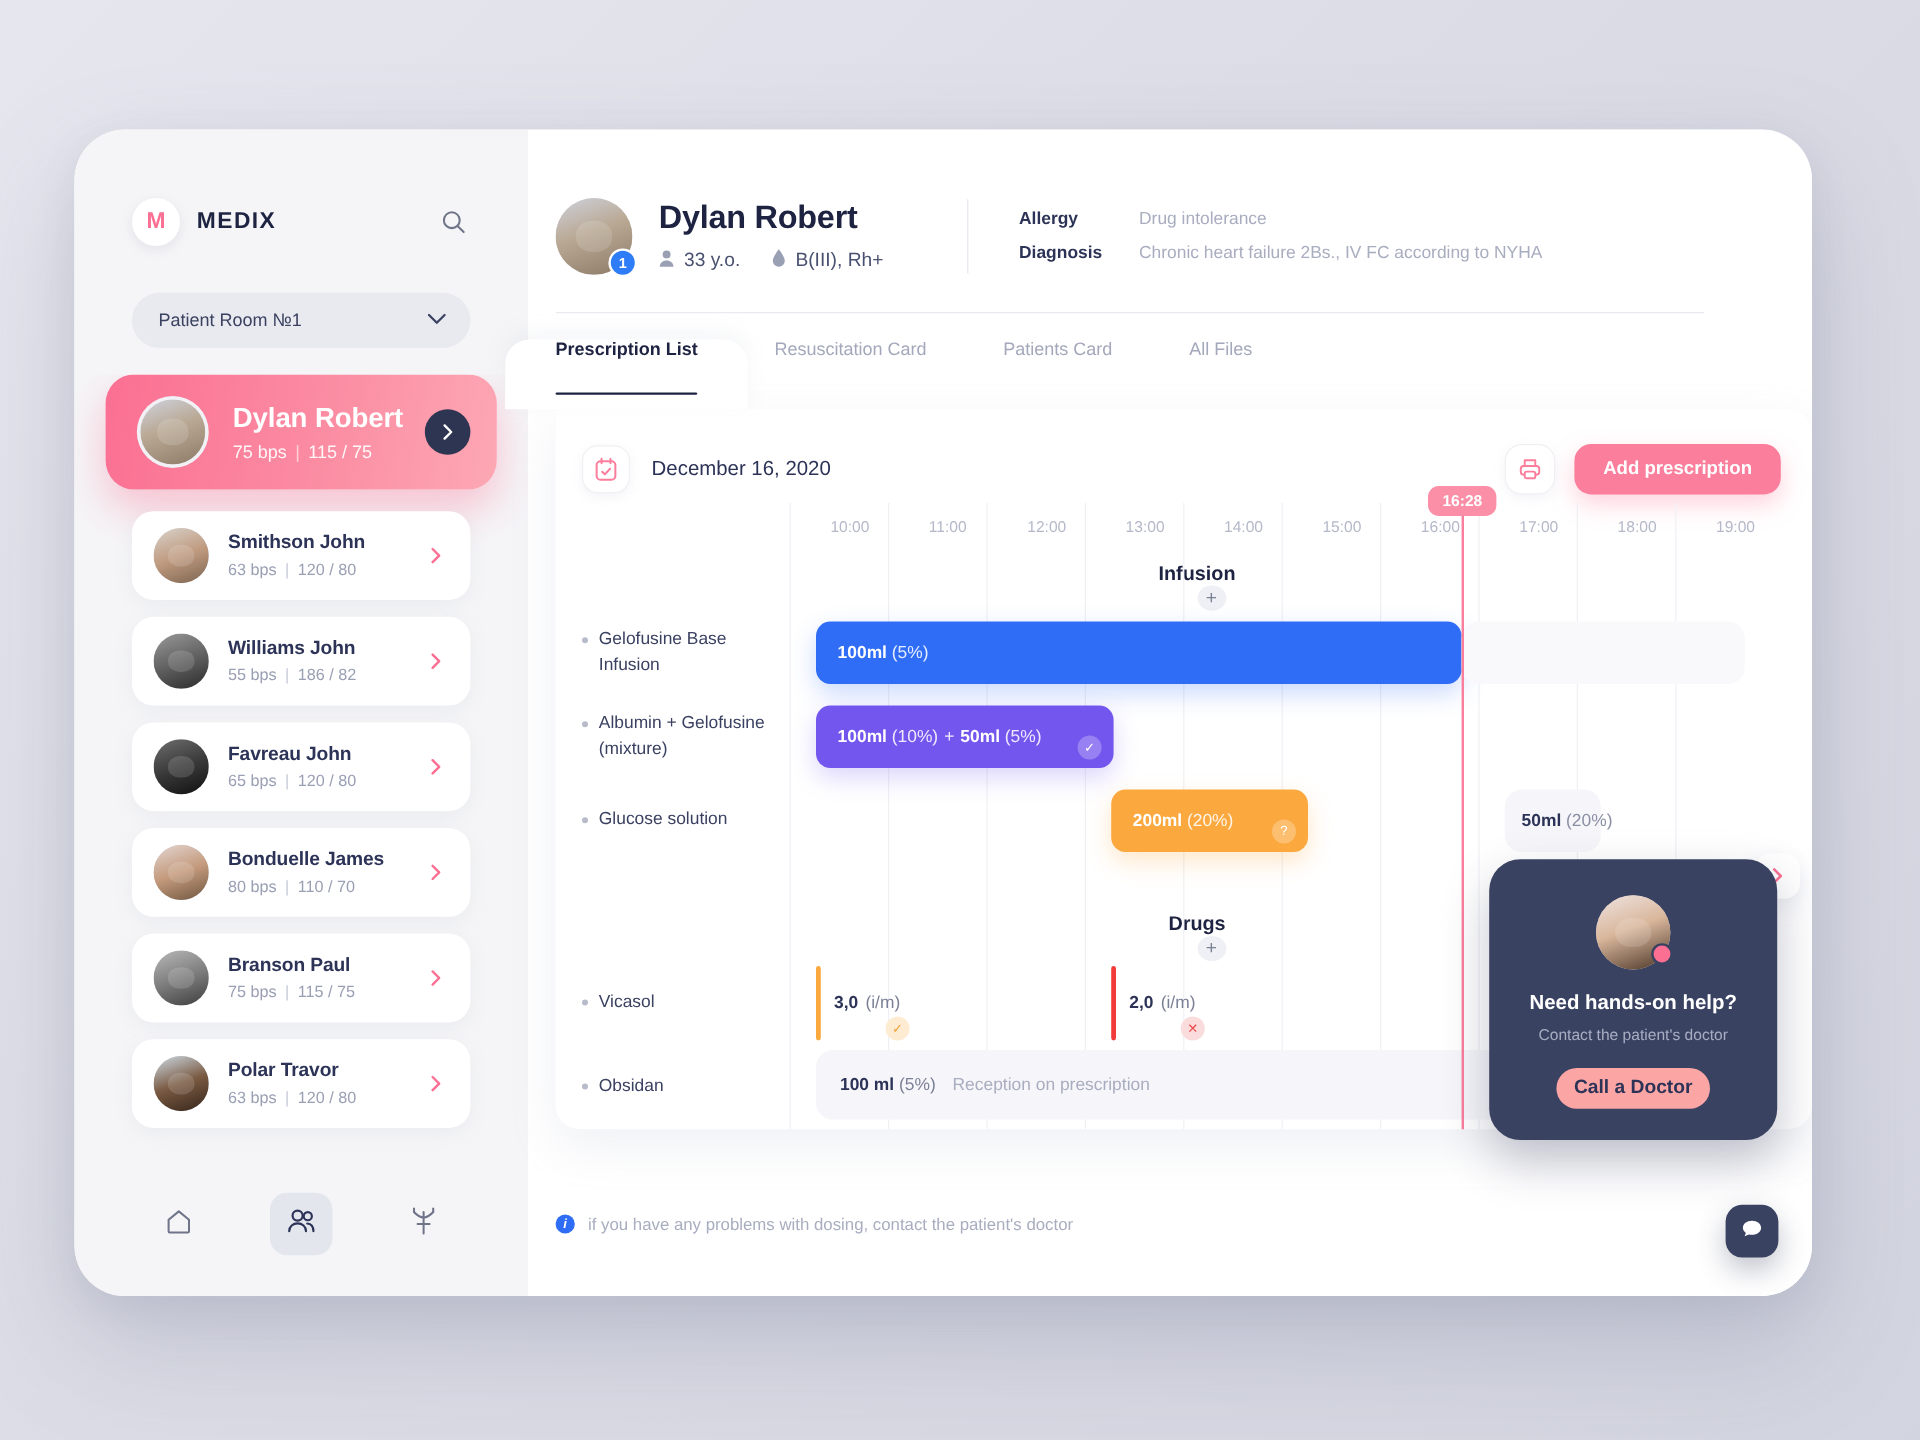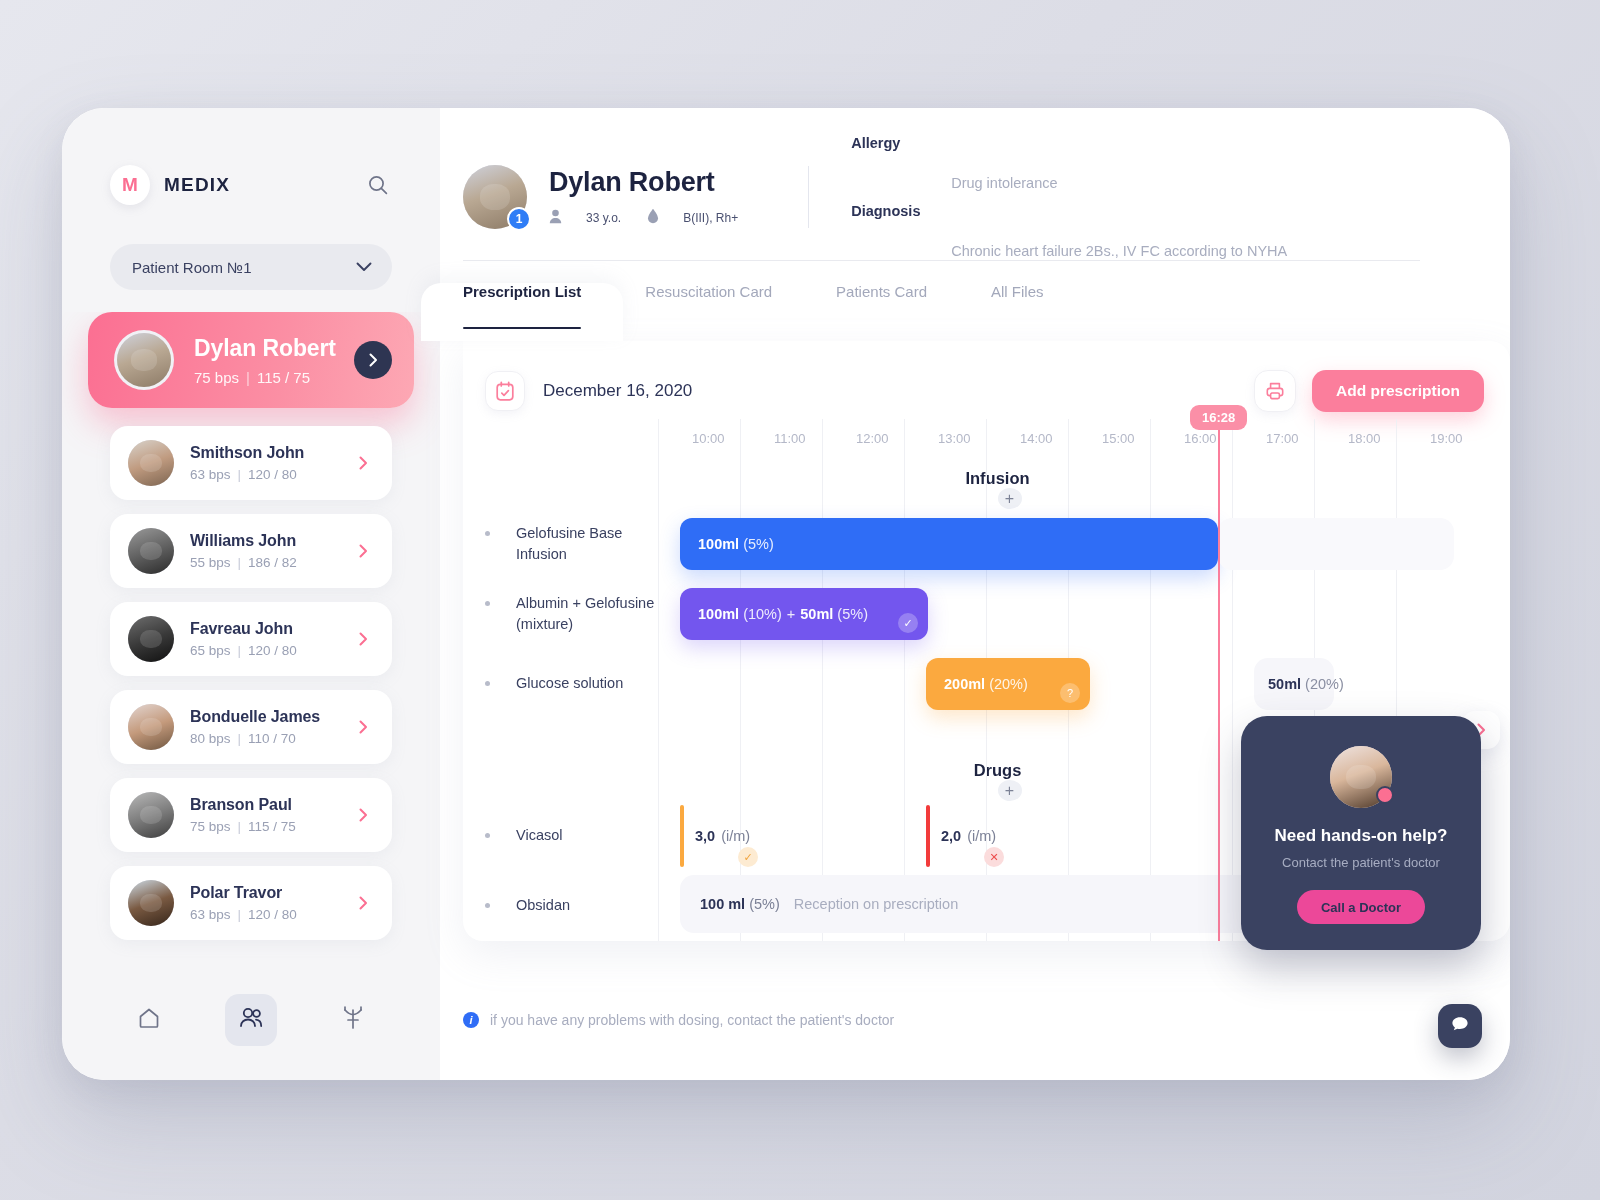--- a/index.html
+++ b/index.html
@@ -187,7 +187,7 @@
   .fact-row { display: flex; margin-bottom: 12px; }
   .fact-row:last-child { margin-bottom: 0; }
   .fact-label { width: 100px; font-size: 14.5px; font-weight: bold; color: #2c3357; }
-  .fact-value { font-size: 14.5px; color: #a8adbf; margin-top: 40px; }
+  .fact-value { font-size: 14.5px; color: #a8adbf; }
 
   .hr-line {
     height: 1px; background: #e9eaef;

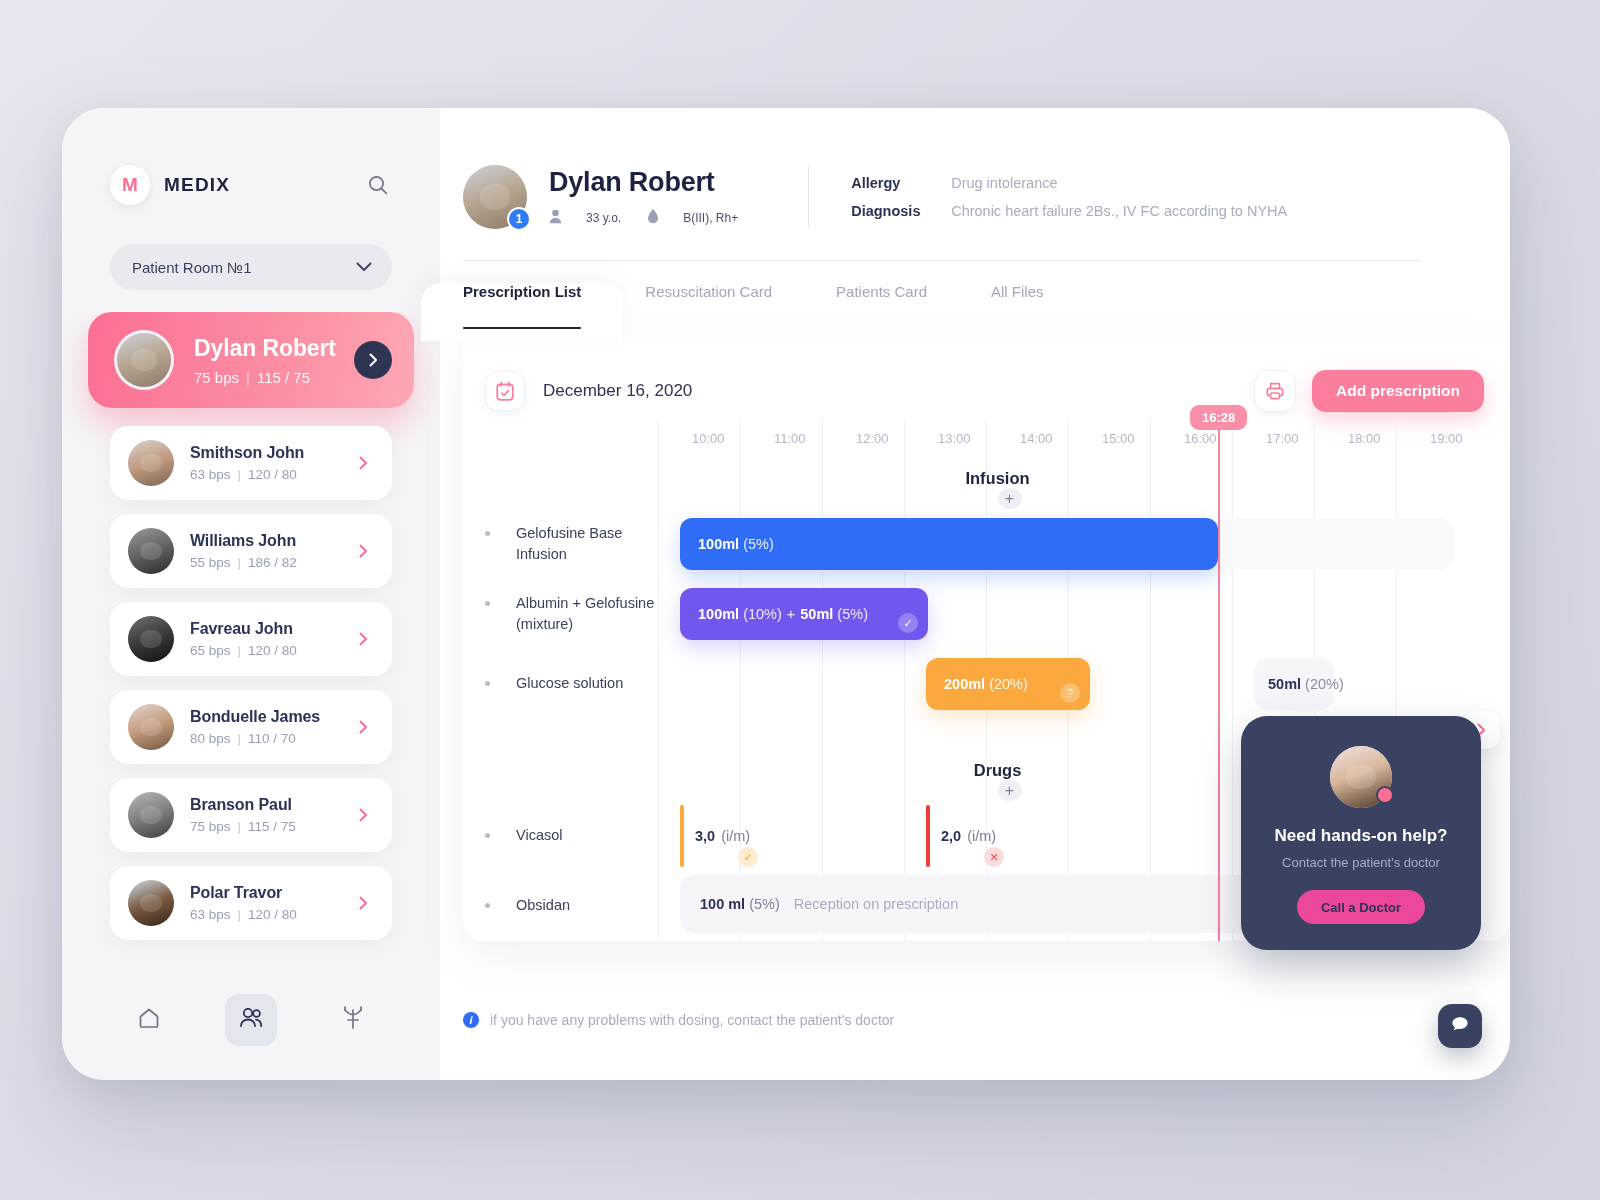--- a/index.html
+++ b/index.html
@@ -178,7 +178,7 @@
   .ph-main { margin-left: 22px; }
   .ph-name { font-size: 27px; font-weight: bold; color: #1d2340; letter-spacing: -0.2px; }
   .ph-meta { margin-top: 10px; display: flex; align-items: center; gap: 26px; }
-  .ph-meta-item { display: flex; align-items: center; gap: 24px; font-size: 12px; color: #4a5070; }
+  .ph-meta-item { display: flex; align-items: center; gap: 8px; font-size: 16px; color: #4a5070; }
   .ph-divider {
     width: 1px; height: 62px; background: #e4e6ee;
     margin-left: 70px; margin-right: 0;

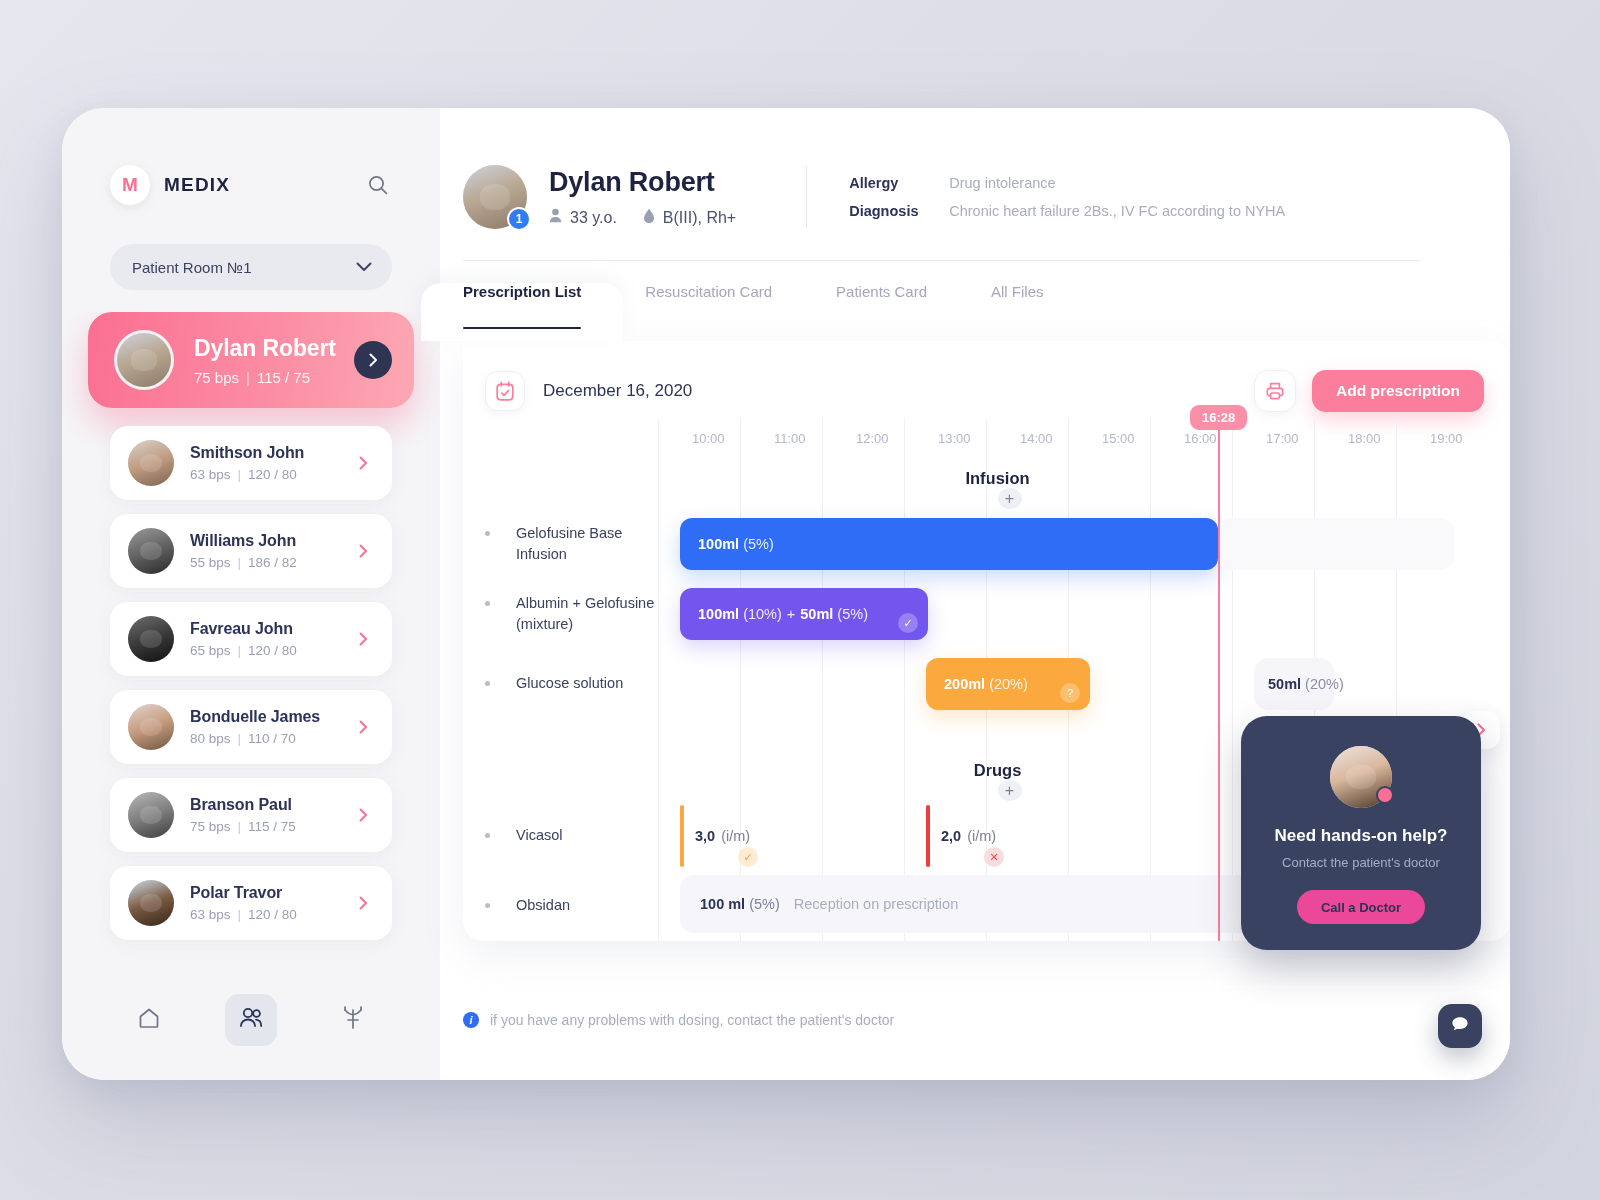--- a/index.html
+++ b/index.html
@@ -308,7 +308,7 @@
   .tl-label {
     width: 195px; flex: 0 0 195px;
     padding-right: 20px;
-    display: flex; align-items: flex-start; gap: 26px;
+    display: flex; align-items: flex-start; gap: 9px;
     font-size: 14.5px; color: #3a4161; line-height: 1.45;
   }
   .bullet {

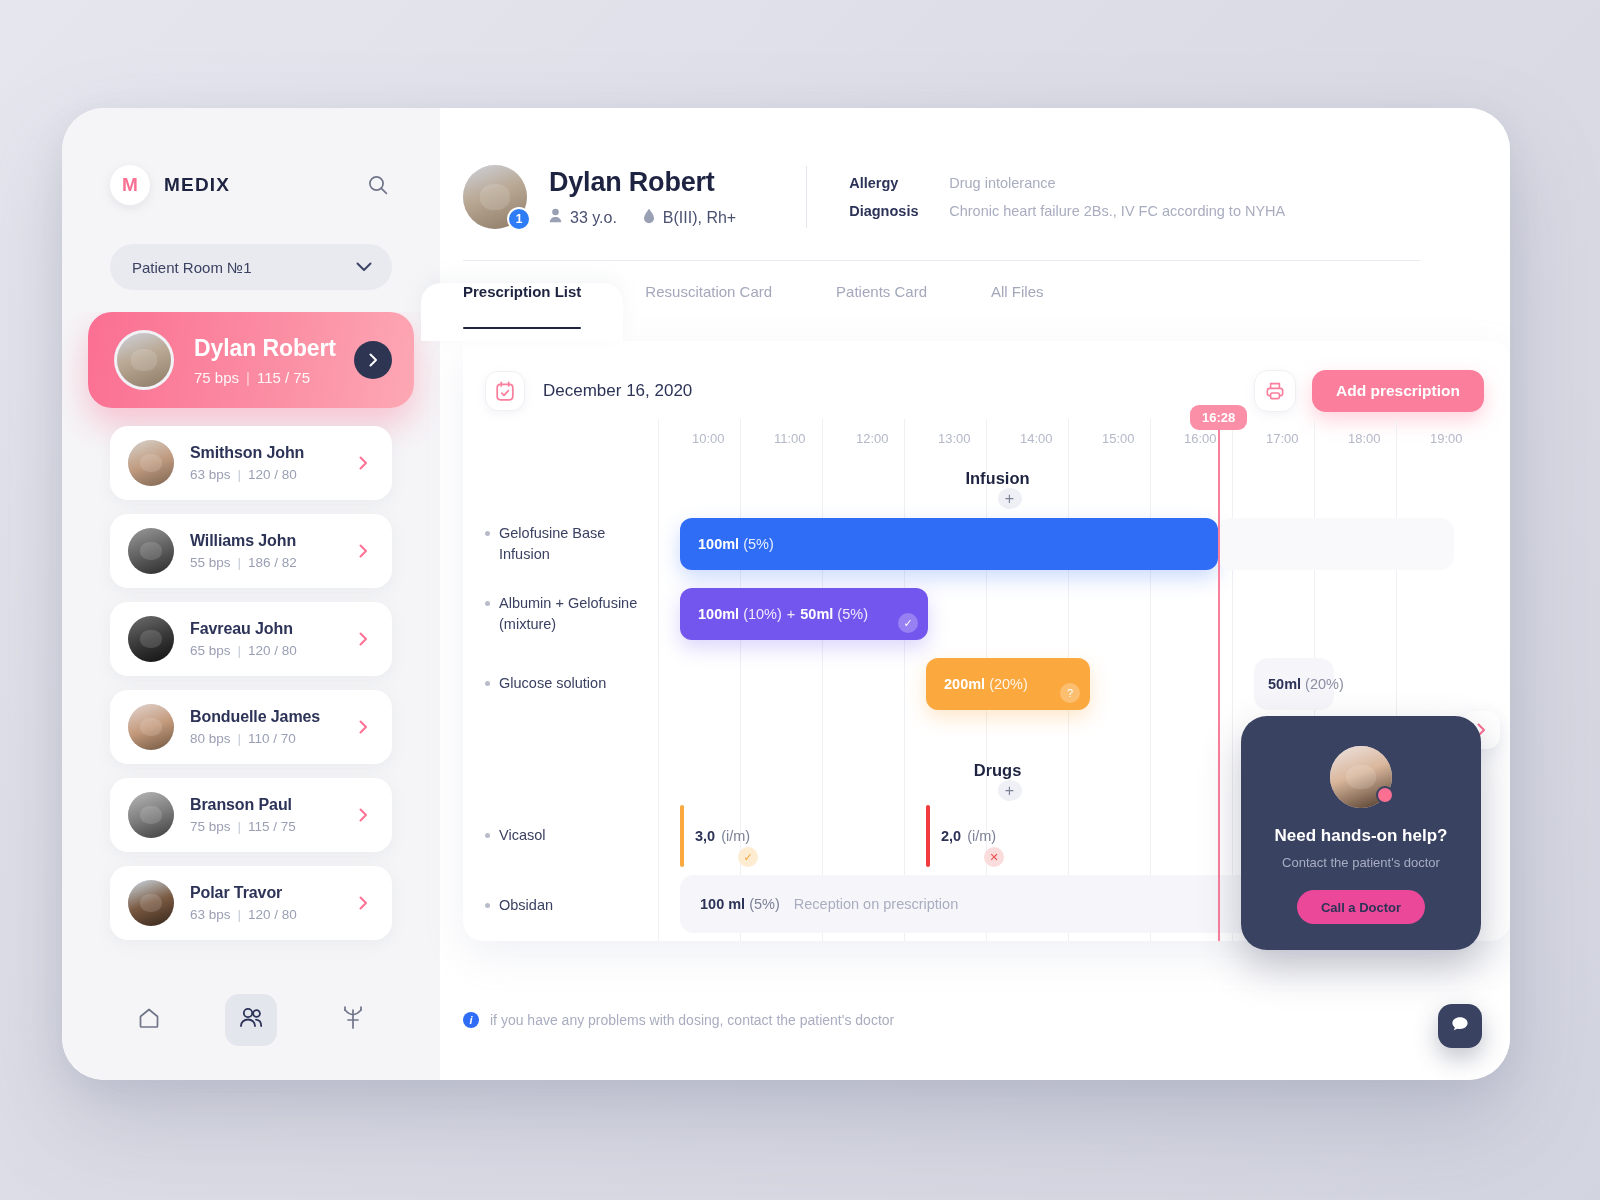--- a/index.html
+++ b/index.html
@@ -411,8 +411,8 @@
   .help-btn {
     margin: 20px auto 0 auto;
     height: 34px; width: 128px;
-    background: #ec4899; border-radius: 17px; border: none;
-    font-size: 13px; font-weight: bold; color: #2c3357;
+    background: #fca5a5; border-radius: 17px; border: none;
+    font-size: 16px; font-weight: bold; color: #2c3357;
     font-family: "Liberation Sans", sans-serif;
     cursor: pointer;
   }

